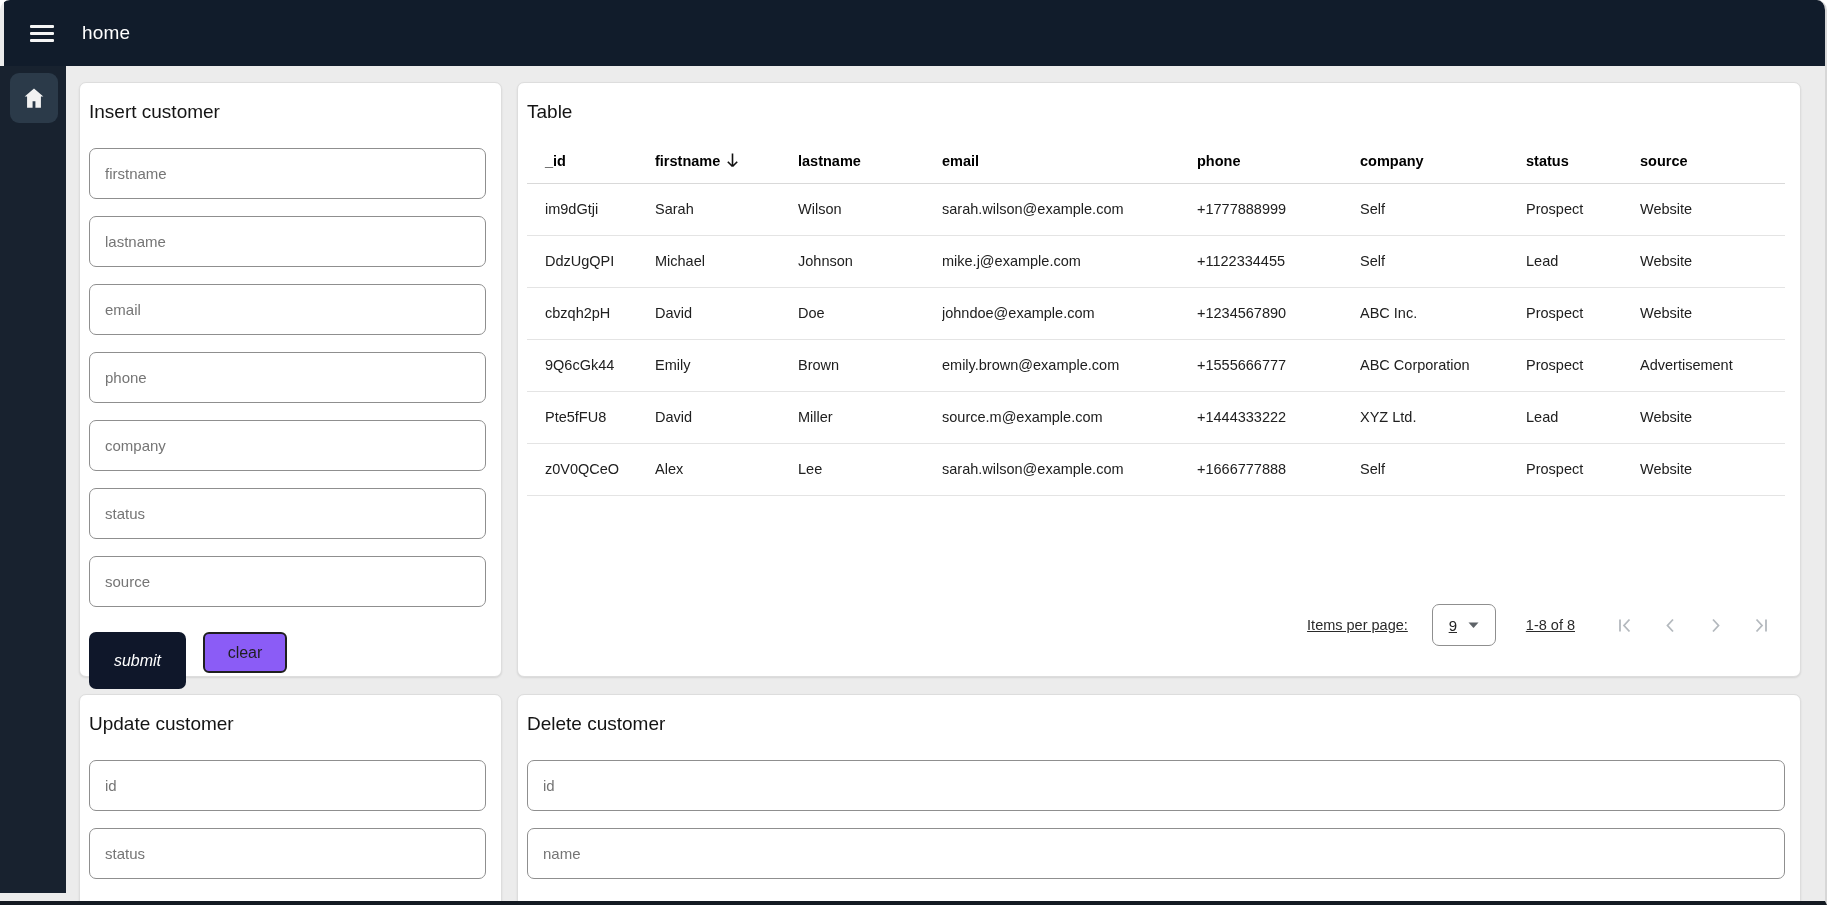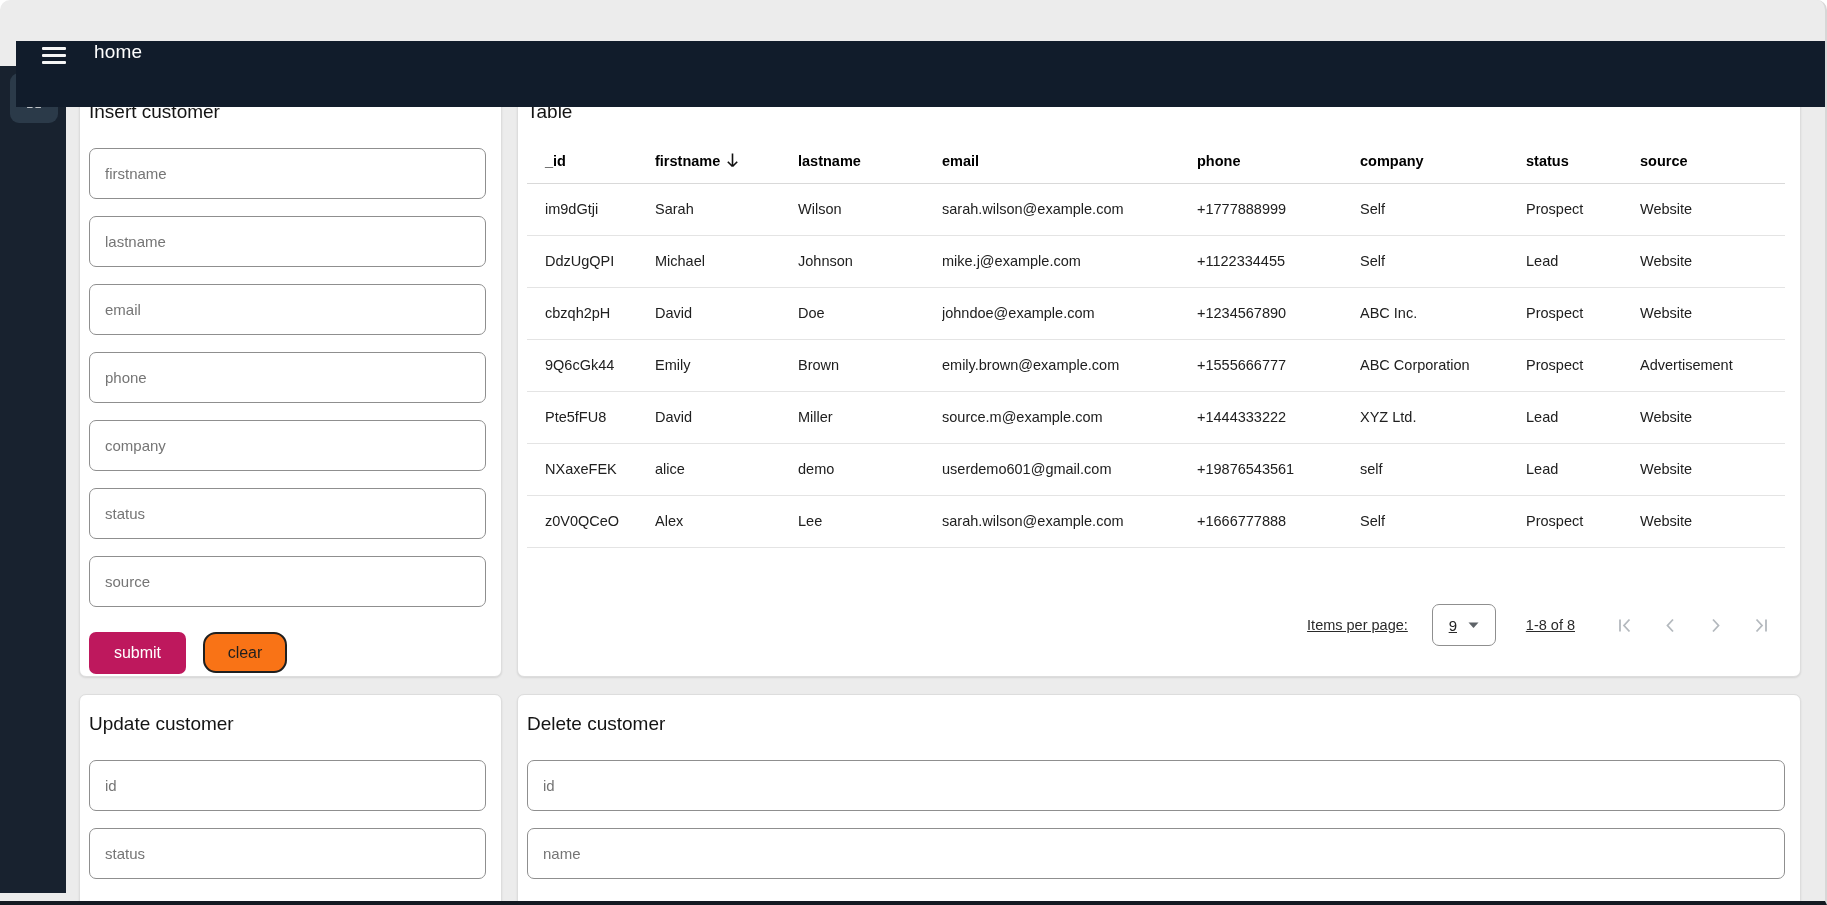--- a/index.html
+++ b/index.html
@@ -24,12 +24,12 @@
   
   .topbar {
     position: absolute;
-    top: 0; left: 16px; right: 0;
+    top: 0; left: 4px; right: 0;
     height: 66px;
     background: #111c2b;
     display: flex;
+    align-items: center;
     z-index: 3;
-    margin-top: 41px;
   }
   .hamburger {
     background: transparent;

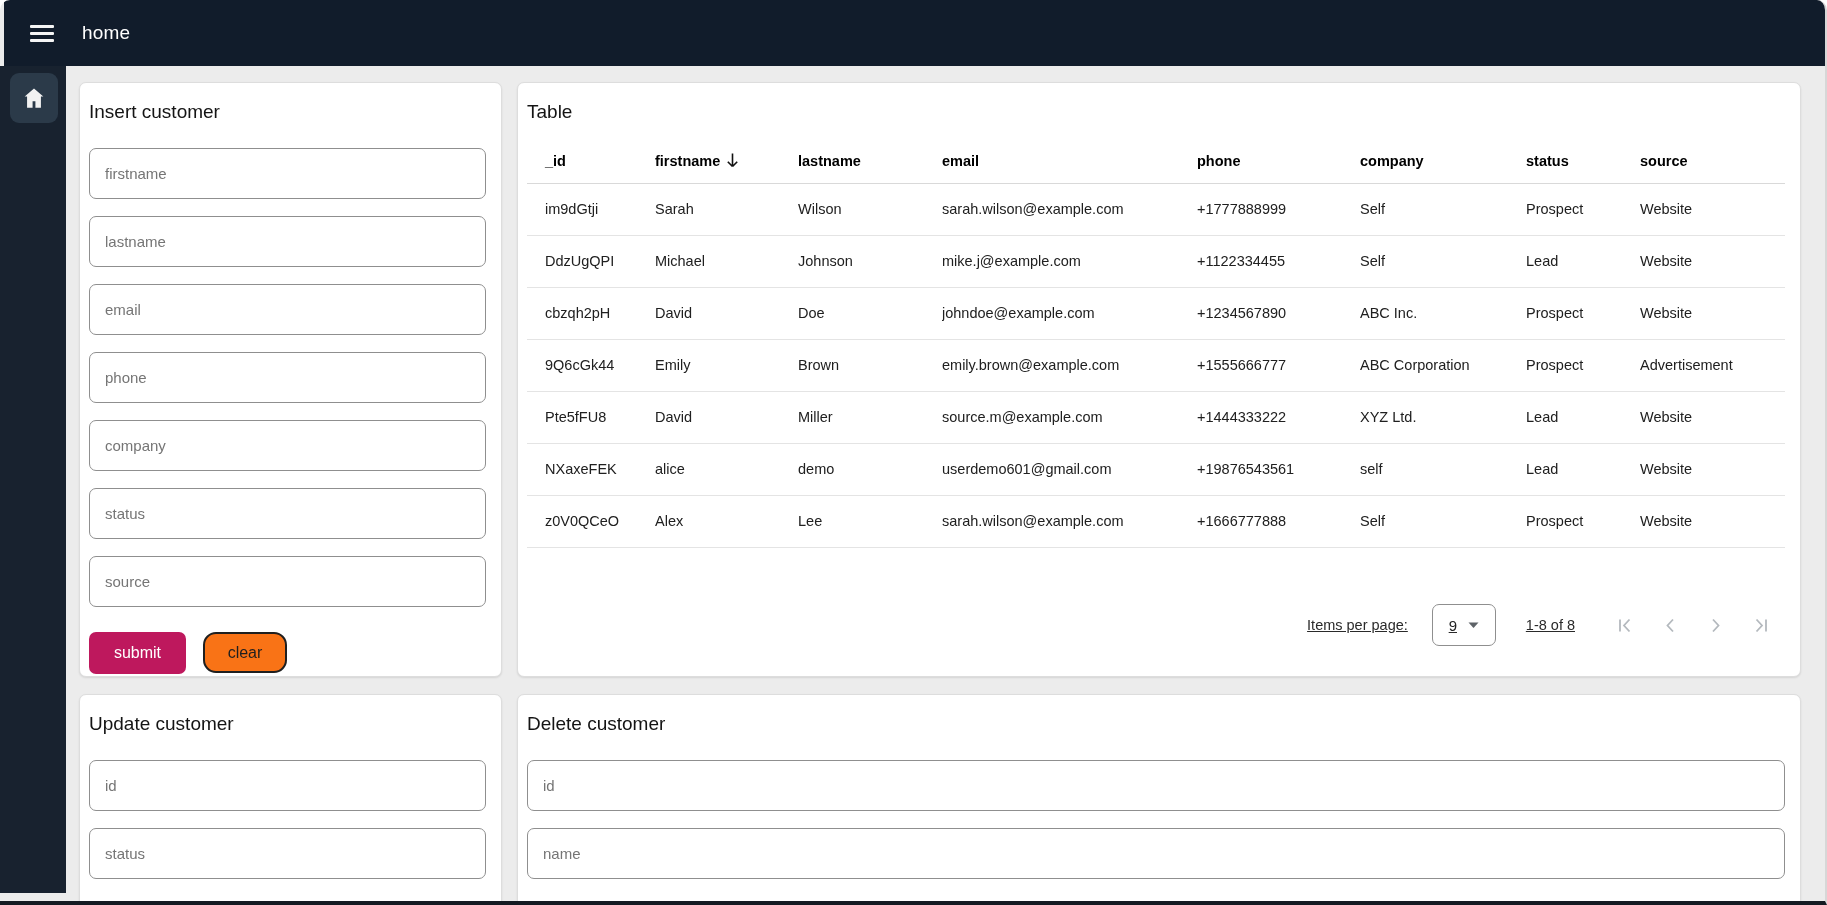--- a/index.html
+++ b/index.html
@@ -333,16 +333,6 @@
               <td class="col-email">source.m@example.com</td>
               <td class="col-phone">+1444333222</td>
               <td class="col-company">XYZ Ltd.</td>
-              <td class="col-status">Lead</td>
-              <td class="col-source">Website</td>
-            </tr>
-            <tr>
-              <td class="col-id">NXaxeFEK</td>
-              <td class="col-firstname">alice</td>
-              <td class="col-lastname">demo</td>
-              <td class="col-email">userdemo601@gmail.com</td>
-              <td class="col-phone">+19876543561</td>
-              <td class="col-company">self</td>
               <td class="col-status">Lead</td>
               <td class="col-source">Website</td>
             </tr>

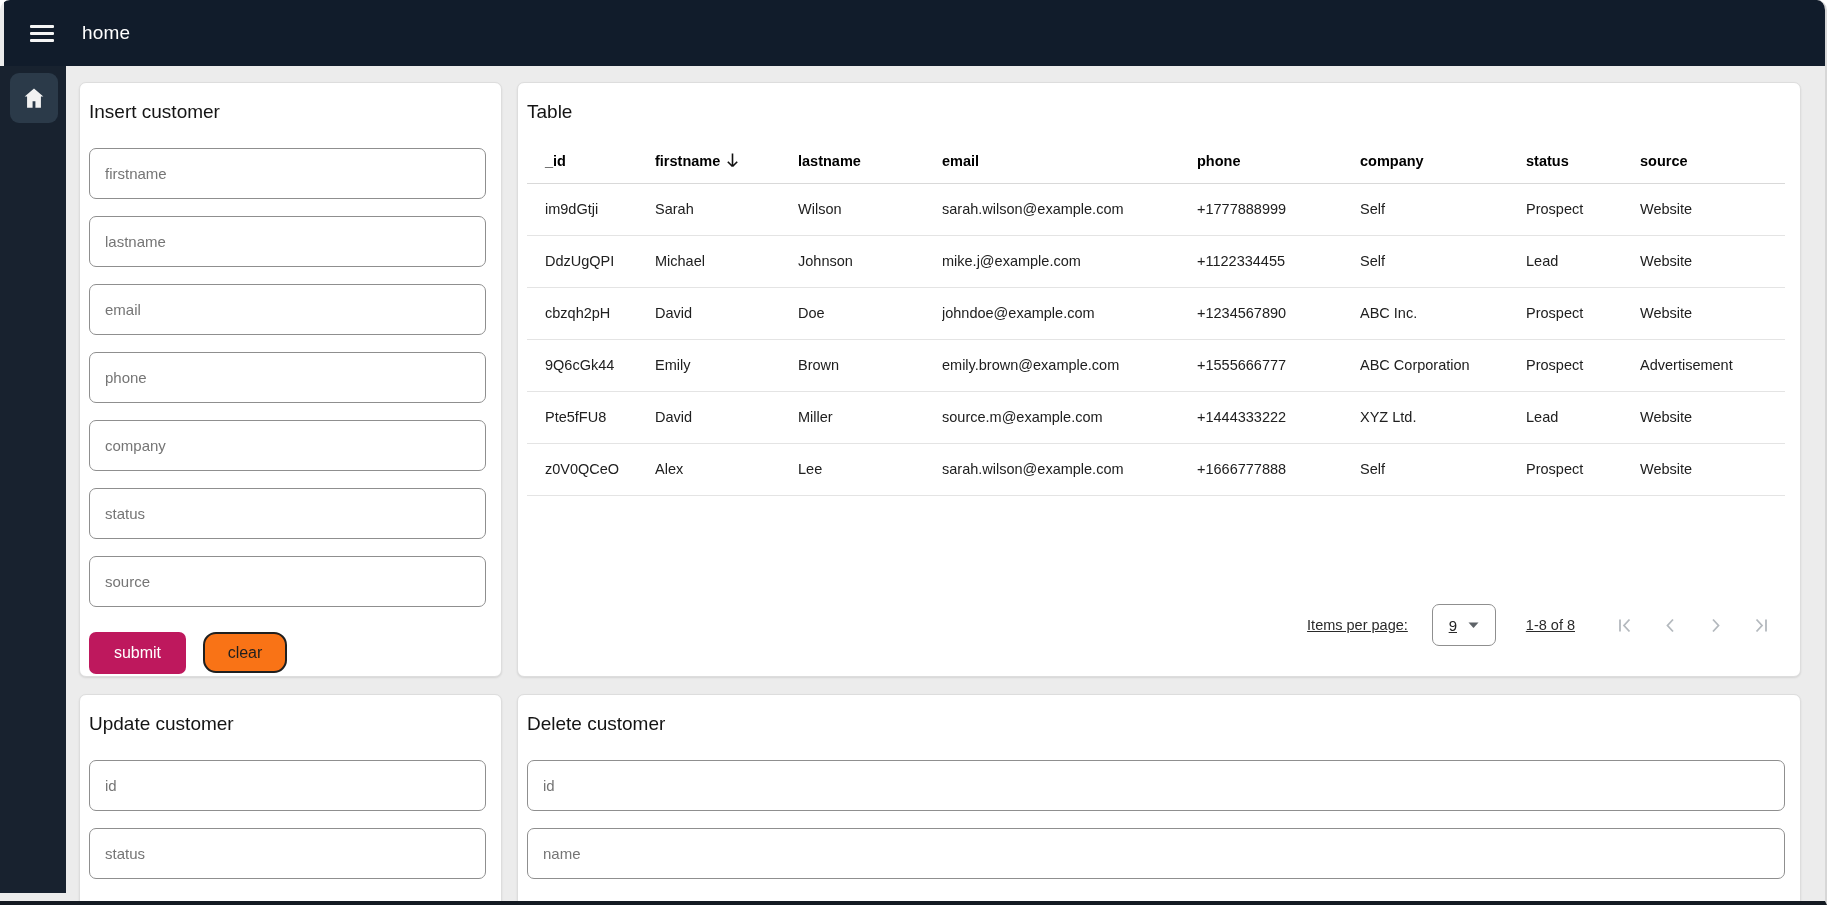--- a/index.html
+++ b/index.html
@@ -119,14 +119,15 @@
   .btn-row { display: flex; gap: 17px; margin-top: 25px; }
   .btn-submit {
     min-width: 97px;
-    height: 42px;
-    background: #be185d;
+    height: 57px;
+    background: #0f172a;
     color: #ffffff;
     border: none;
     border-radius: 7px;
     font-size: 16px;
     font-family: inherit;
     cursor: pointer;
+    font-style: italic;
   }
   .btn-clear {
     min-width: 84px;

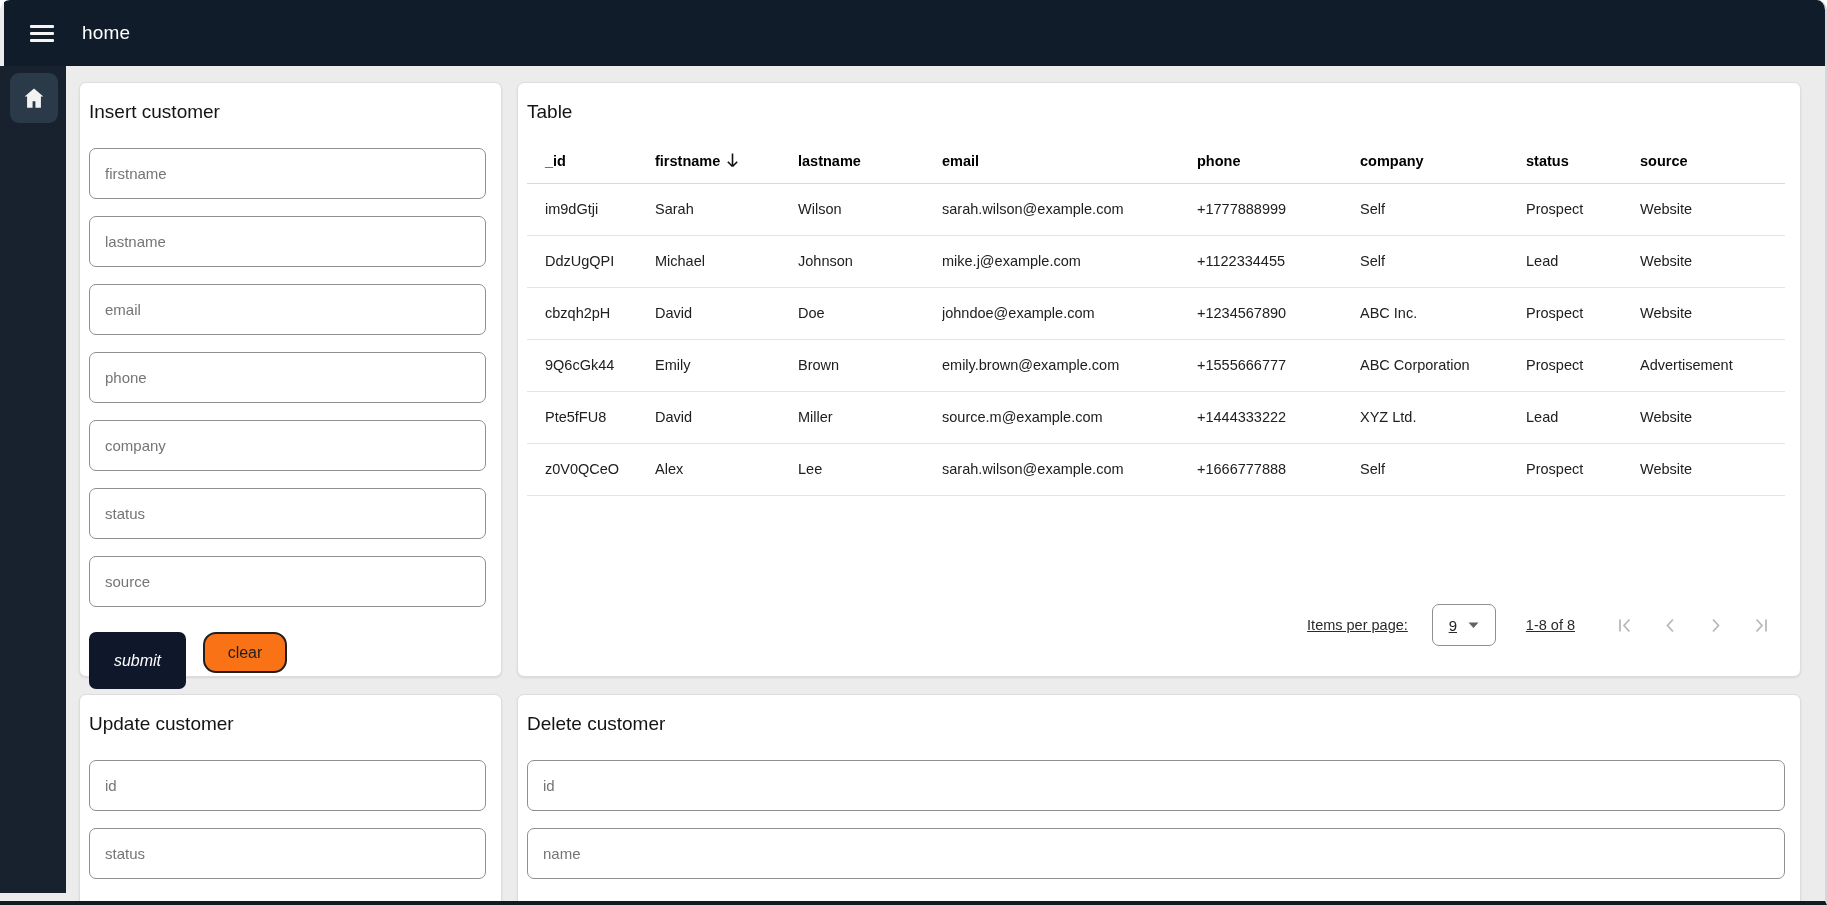--- a/index.html
+++ b/index.html
@@ -132,10 +132,10 @@
   .btn-clear {
     min-width: 84px;
     height: 41px;
-    background: #f97316;
+    background: #8b5cf6;
     color: #1f1f1f;
     border: 2px solid #1f1f1f;
-    border-radius: 13px;
+    border-radius: 6px;
     font-size: 16px;
     font-family: inherit;
     cursor: pointer;

